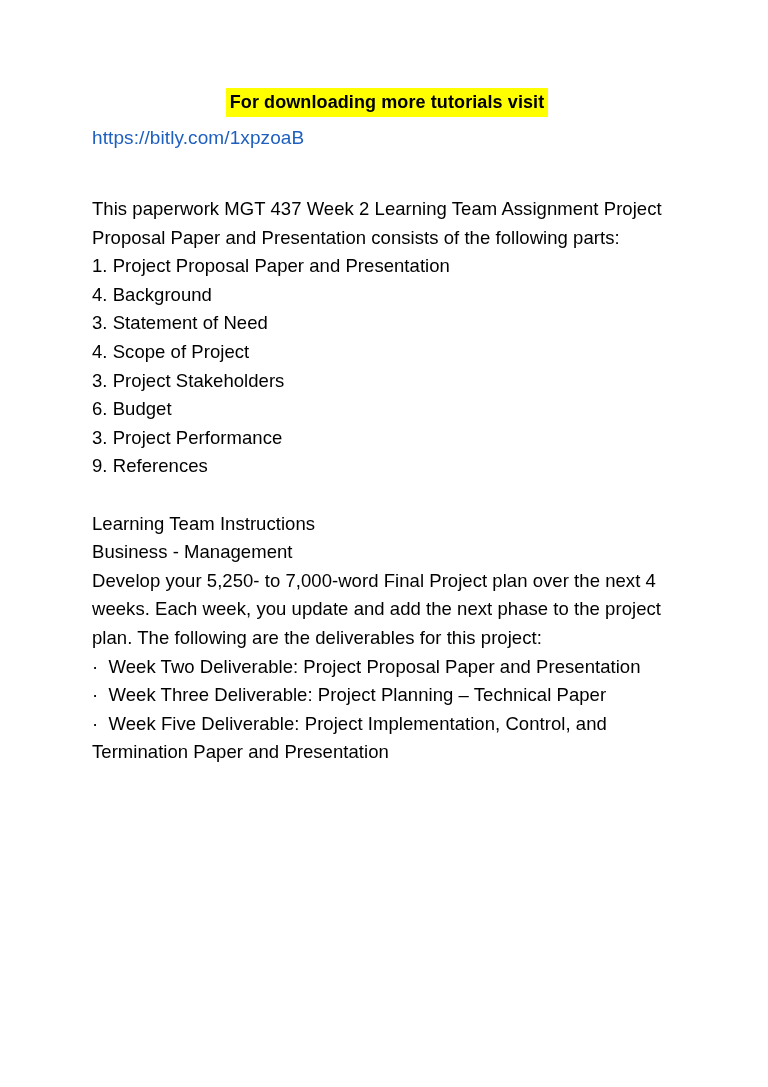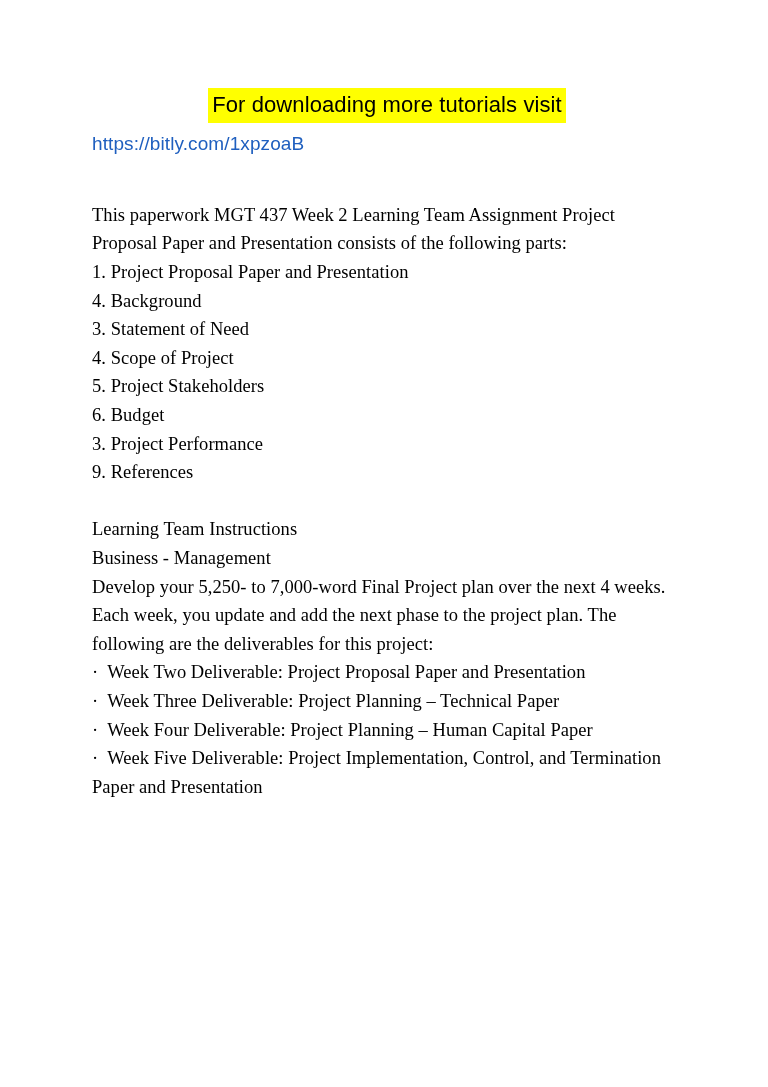--- a/index.html
+++ b/index.html
@@ -35,8 +35,8 @@
     display: inline-block;
     background: #ffff00;
     color: #000000;
-    font-size: 22px;
-    font-weight: normal;
+    font-size: 18px;
+    font-weight: bold;
     line-height: 1.45;
     padding: 1px 4px 2px 4px;
     letter-spacing: 0.1px;

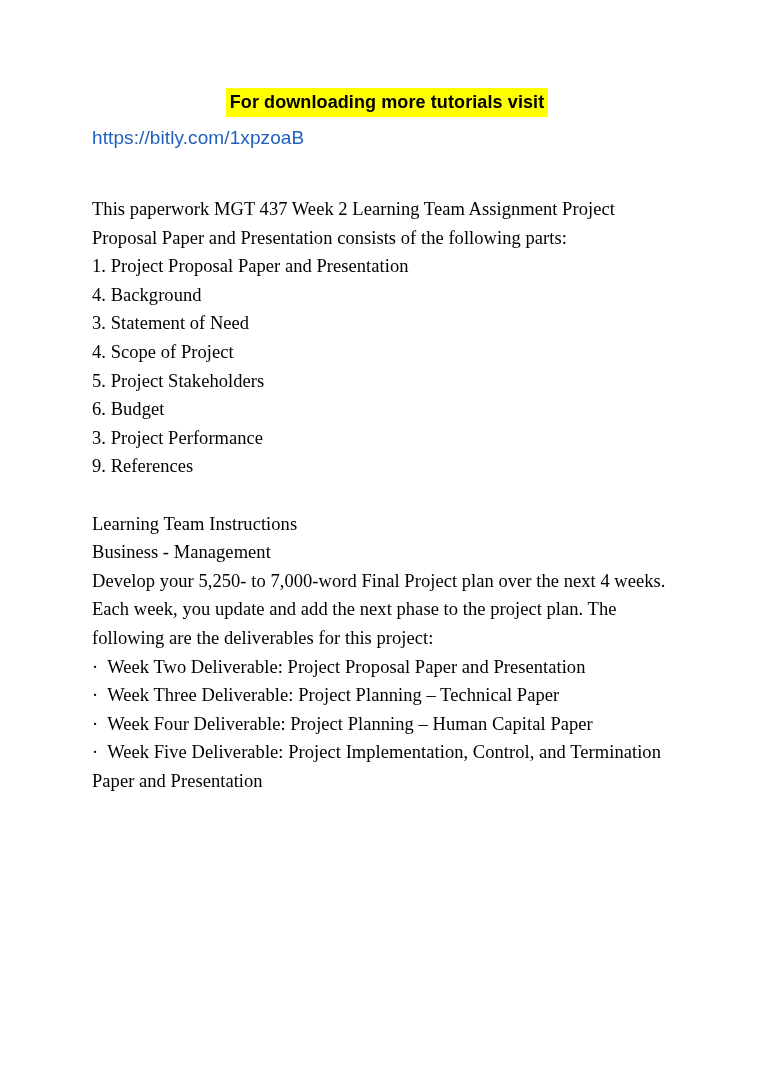--- a/index.html
+++ b/index.html
@@ -60,7 +60,6 @@
   .body-block p {
     margin: 0;
     white-space: pre-wrap;
-    font-family: Liberation Serif, serif;
   }
   .spacer {
     height: 28.6px;

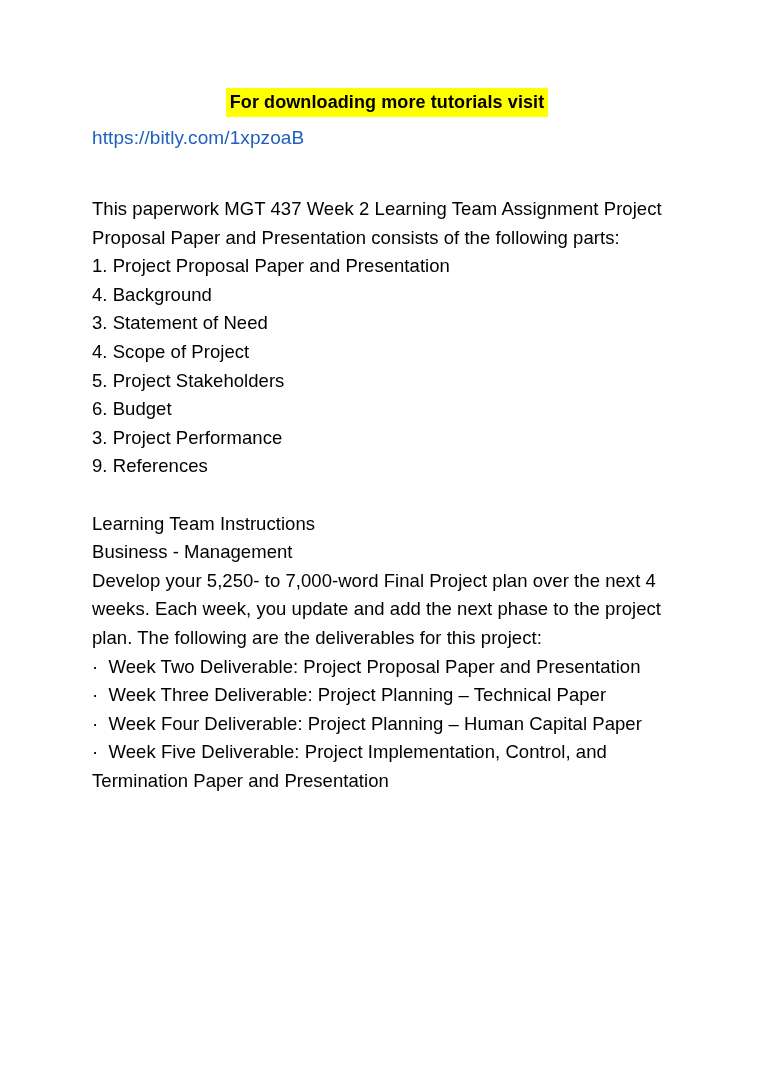--- a/index.html
+++ b/index.html
@@ -85,7 +85,7 @@
       <p>4. Background</p>
       <p>3. Statement of Need</p>
       <p>4. Scope of Project</p>
-      <p>5. Project Stakeholders</p>
+      <p>3. Project Stakeholders</p>
       <p>6. Budget</p>
       <p>3. Project Performance</p>
       <p>9. References</p>

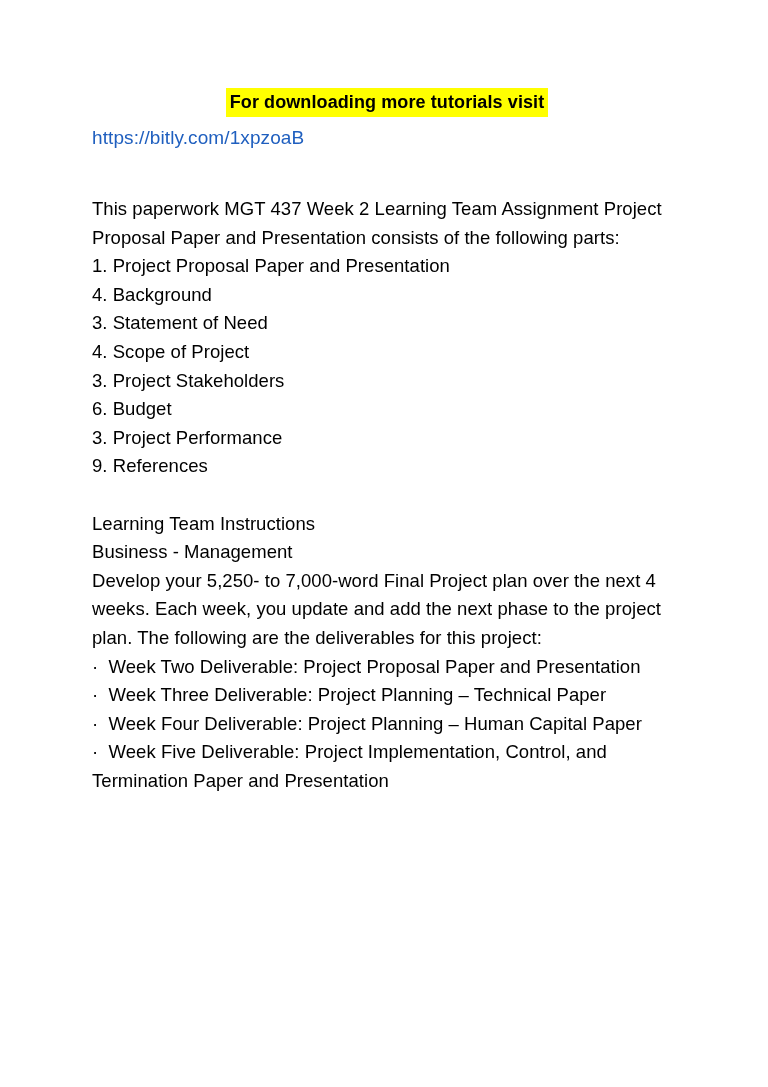--- a/index.html
+++ b/index.html
@@ -97,7 +97,6 @@
       <p>Develop your 5,250- to 7,000-word Final Project plan over the next 4 weeks. Each week, you update and add the next phase to the project plan. The following are the deliverables for this project:</p>
       <p>·  Week Two Deliverable: Project Proposal Paper and Presentation</p>
       <p>·  Week Three Deliverable: Project Planning – Technical Paper</p>
-      <p>·  Week Four Deliverable: Project Planning – Human Capital Paper</p>
       <p>·  Week Five Deliverable: Project Implementation, Control, and Termination Paper and Presentation</p>
     </div>
 

